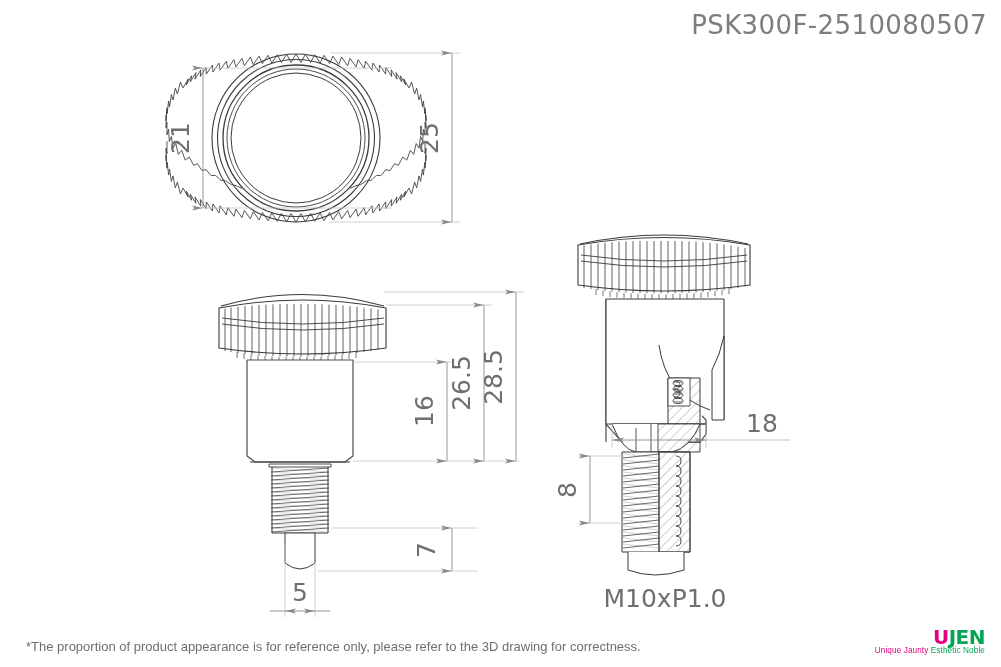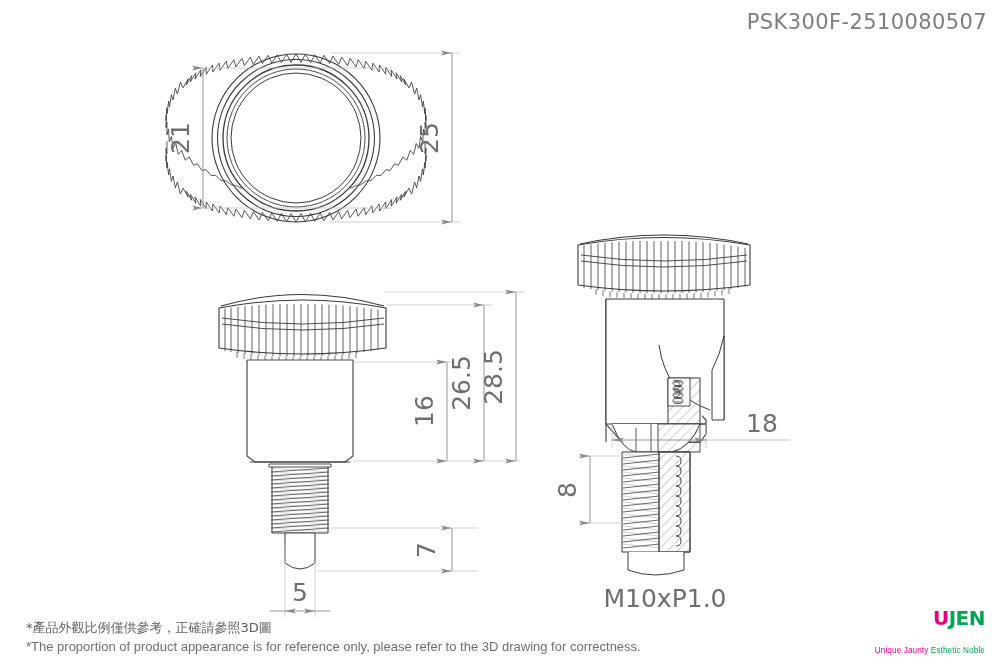--- a/index.html
+++ b/index.html
@@ -25,7 +25,7 @@
     position: absolute;
     right: 14px;
     top: 10px;
-    font-size: 21px;
+    font-size: 26px;
     letter-spacing: 0.4px;
     color: #7d7d7d;
     font-family: "DejaVu Sans", sans-serif;

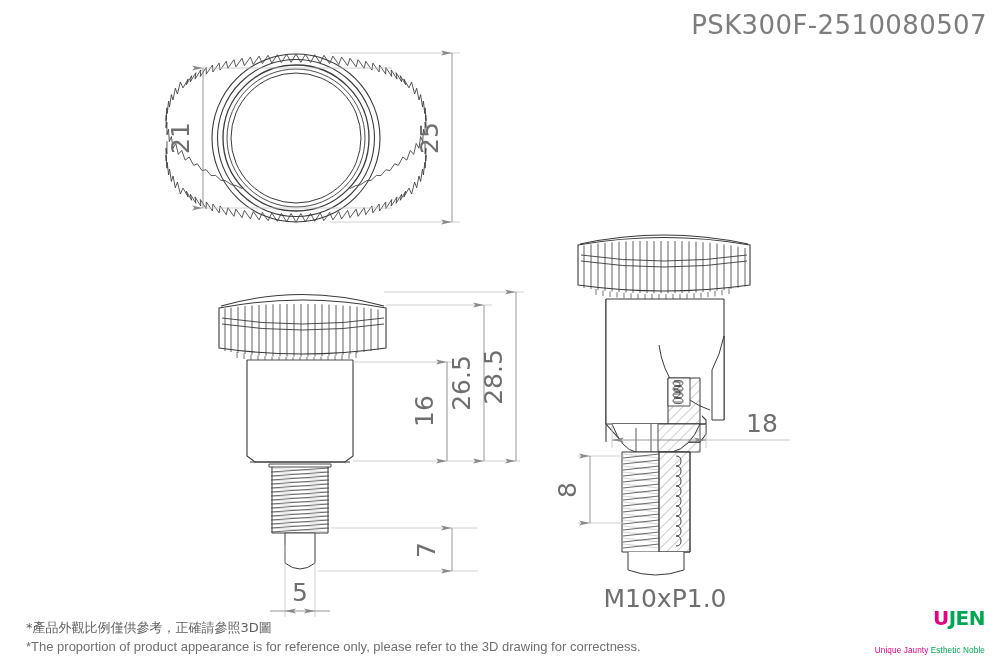--- a/index.html
+++ b/index.html
@@ -282,7 +282,6 @@
   </svg>
 
   <div class="note-block">
-    <div class="note-cn">*產品外觀比例僅供參考，正確請參照3D圖</div>
     <div class="note-en">*The proportion of product appearance is for reference only, please refer to the 3D drawing for correctness.</div>
   </div>
 

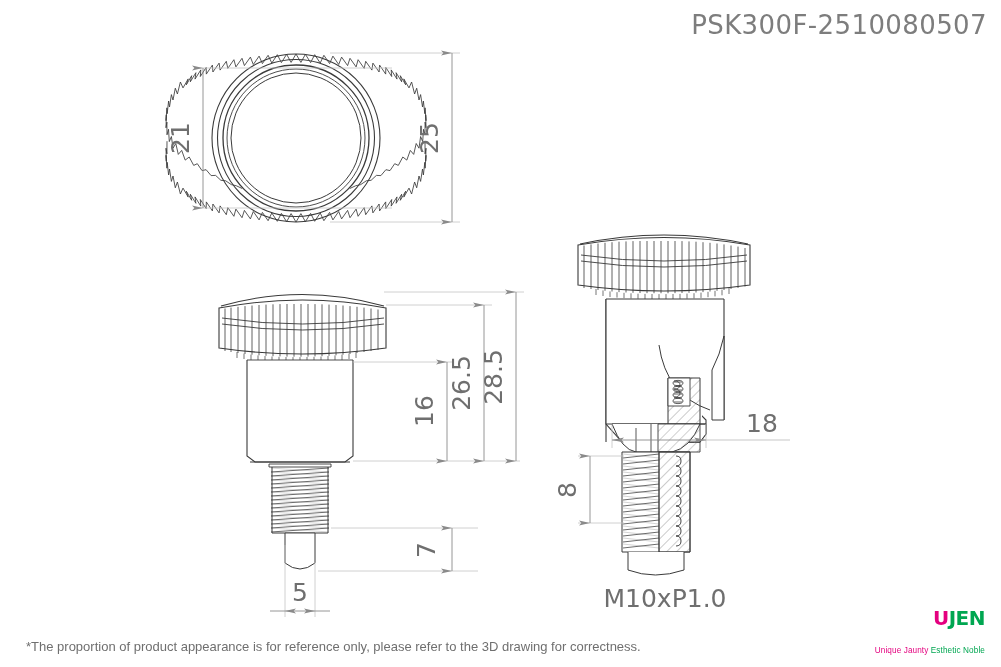--- a/index.html
+++ b/index.html
@@ -67,7 +67,7 @@
   }
   .logo-tag {
     font-size: 8.2px;
-    margin-top: 19px;
+    margin-top: 0;
     letter-spacing: 0.1px;
     font-family: "Liberation Sans", sans-serif;
     white-space: nowrap;

